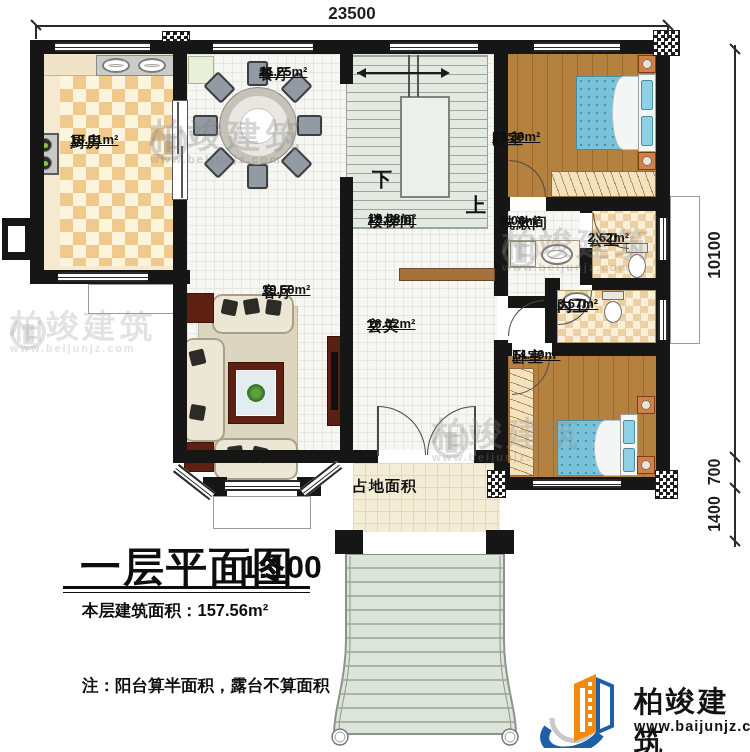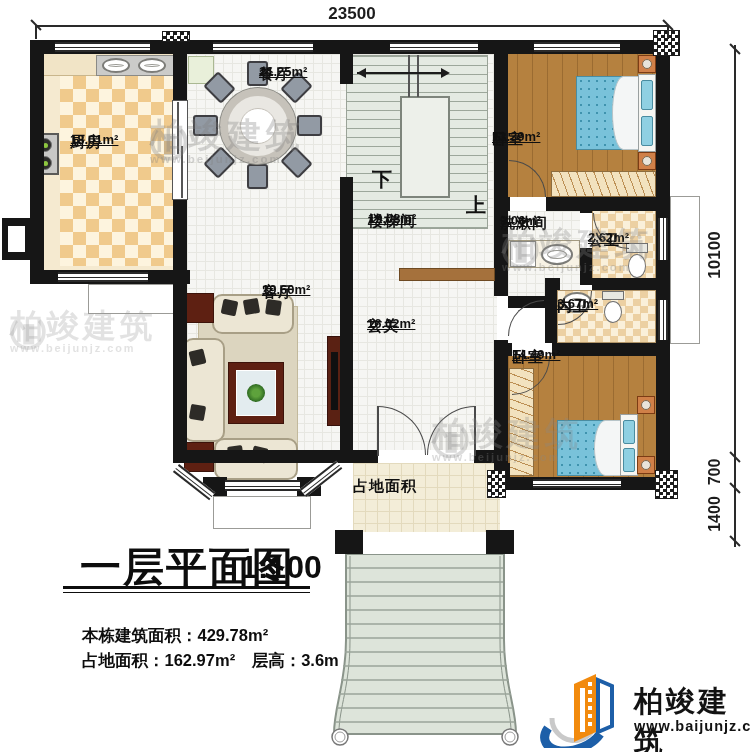--- a/index.html
+++ b/index.html
@@ -346,6 +346,7 @@
   <div class="tb-scale" style="left:240px;top:549px;">1:100</div>
   <div style="left:63px;top:586px;width:247px;height:3px;background:#0d0d0d;"></div>
   <div style="left:63px;top:592px;width:247px;height:1px;background:#0d0d0d;"></div>
+  <div class="tb-line" style="left:82px;top:600px;">本层建筑面积：157.56m²</div>
   <div class="tb-line" style="left:82px;top:625px;">本栋建筑面积：429.78m²</div>
   <div class="tb-line" style="left:82px;top:650px;">占地面积：162.97m²　层高：3.6m</div>
 

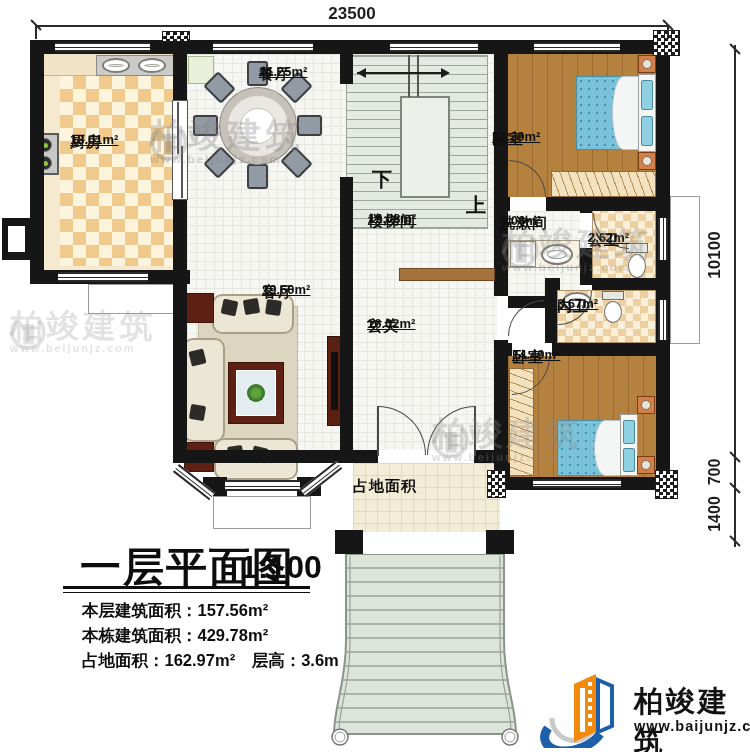--- a/index.html
+++ b/index.html
@@ -347,7 +347,6 @@
   <div style="left:63px;top:586px;width:247px;height:3px;background:#0d0d0d;"></div>
   <div style="left:63px;top:592px;width:247px;height:1px;background:#0d0d0d;"></div>
   <div class="tb-line" style="left:82px;top:600px;">本层建筑面积：157.56m²</div>
-  <div class="tb-line" style="left:82px;top:625px;">本栋建筑面积：429.78m²</div>
   <div class="tb-line" style="left:82px;top:650px;">占地面积：162.97m²　层高：3.6m</div>
 
   <svg style="left:538px;top:666px;" width="92" height="82" viewBox="0 0 92 82">

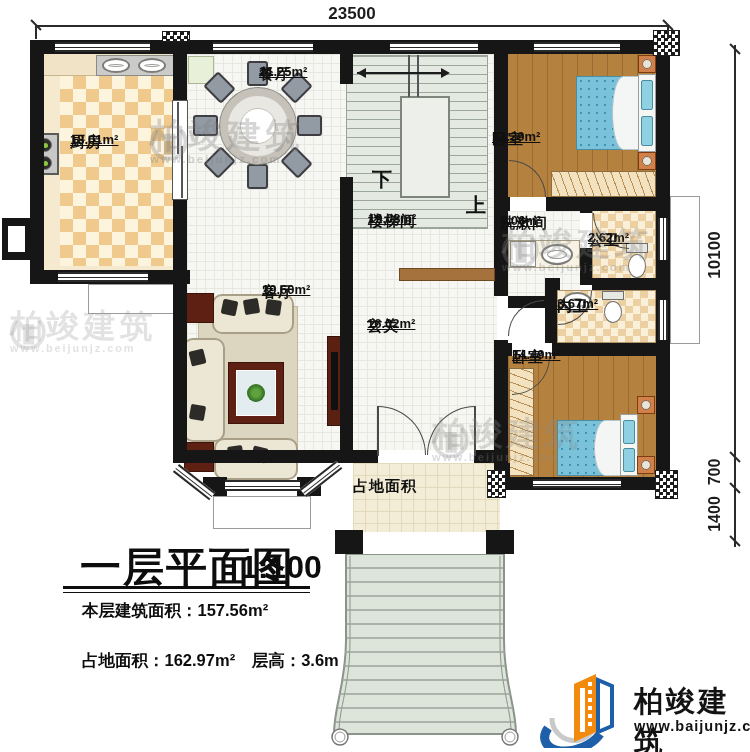--- a/index.html
+++ b/index.html
@@ -347,7 +347,6 @@
   <div style="left:63px;top:586px;width:247px;height:3px;background:#0d0d0d;"></div>
   <div style="left:63px;top:592px;width:247px;height:1px;background:#0d0d0d;"></div>
   <div class="tb-line" style="left:82px;top:600px;">本层建筑面积：157.56m²</div>
-  <div class="tb-line" style="left:82px;top:650px;">占地面积：162.97m²　层高：3.6m</div>
 
   <svg style="left:538px;top:666px;" width="92" height="82" viewBox="0 0 92 82">
     <path d="M14 52 a22 22 0 1 0 30 -20" fill="none" stroke="#c9c9c9" stroke-width="5"></path>

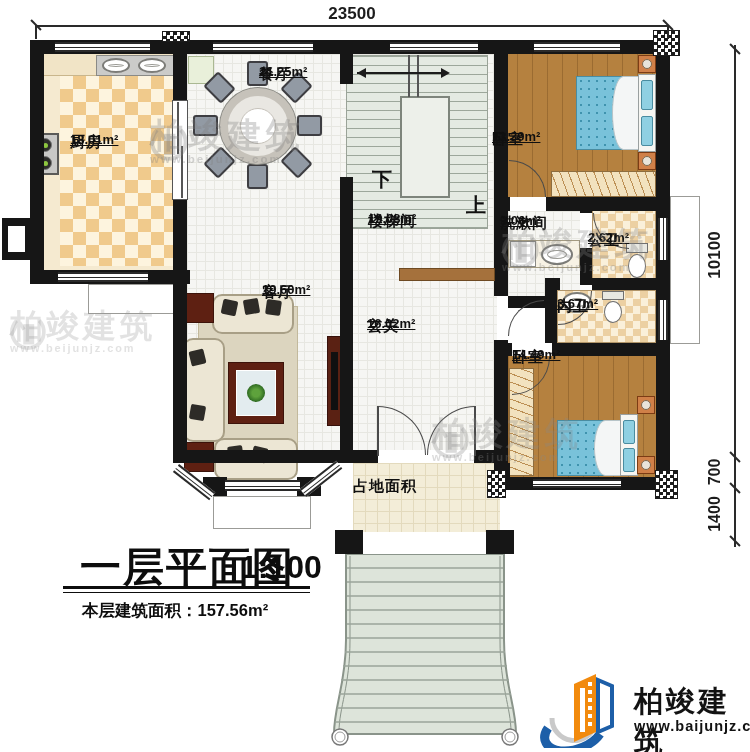--- a/index.html
+++ b/index.html
@@ -347,6 +347,7 @@
   <div style="left:63px;top:586px;width:247px;height:3px;background:#0d0d0d;"></div>
   <div style="left:63px;top:592px;width:247px;height:1px;background:#0d0d0d;"></div>
   <div class="tb-line" style="left:82px;top:600px;">本层建筑面积：157.56m²</div>
+  <div class="tb-line" style="left:82px;top:675px;">注：阳台算半面积，露台不算面积</div>
 
   <svg style="left:538px;top:666px;" width="92" height="82" viewBox="0 0 92 82">
     <path d="M14 52 a22 22 0 1 0 30 -20" fill="none" stroke="#c9c9c9" stroke-width="5"></path>

